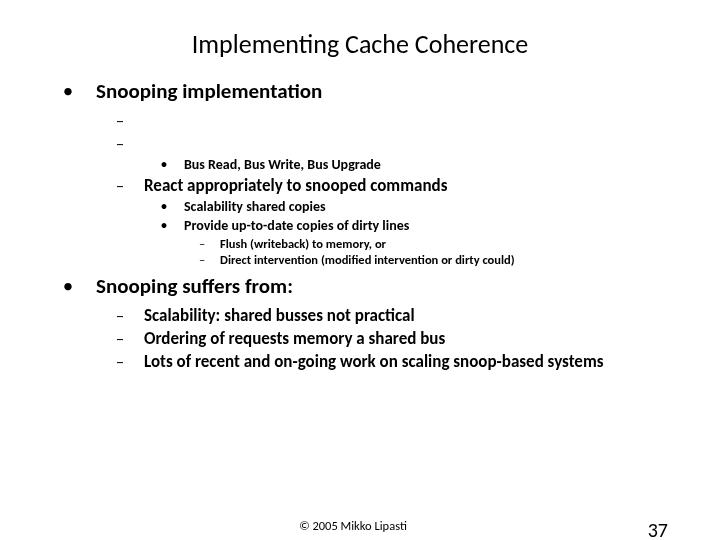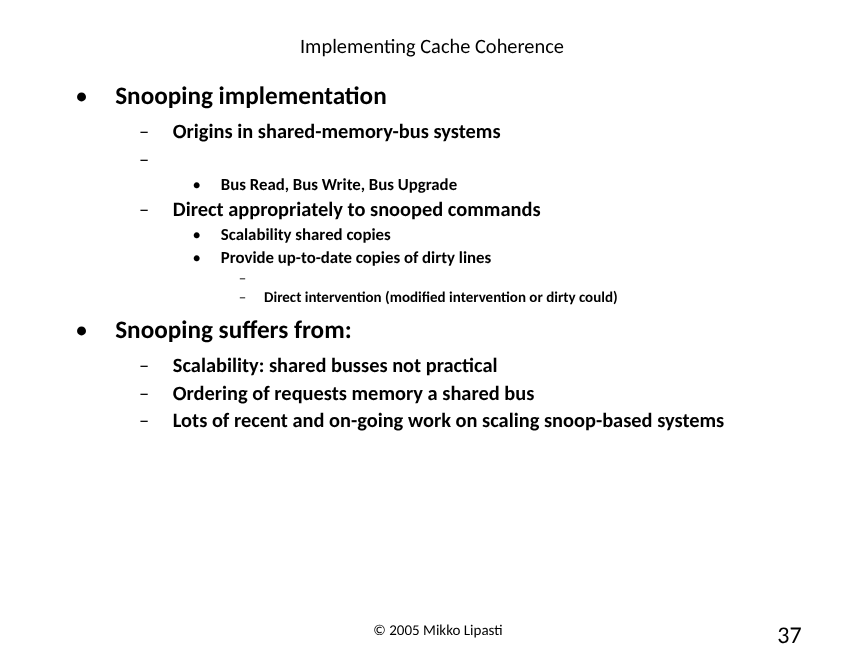--- a/index.html
+++ b/index.html
@@ -20,7 +20,7 @@
     padding: 20px 40px 0 40px;
   }
   h1.title {
-    font-size: 17px;
+    font-size: 26px;
     font-weight: 400;
     text-align: center;
     margin: 8px 0 18px 0;

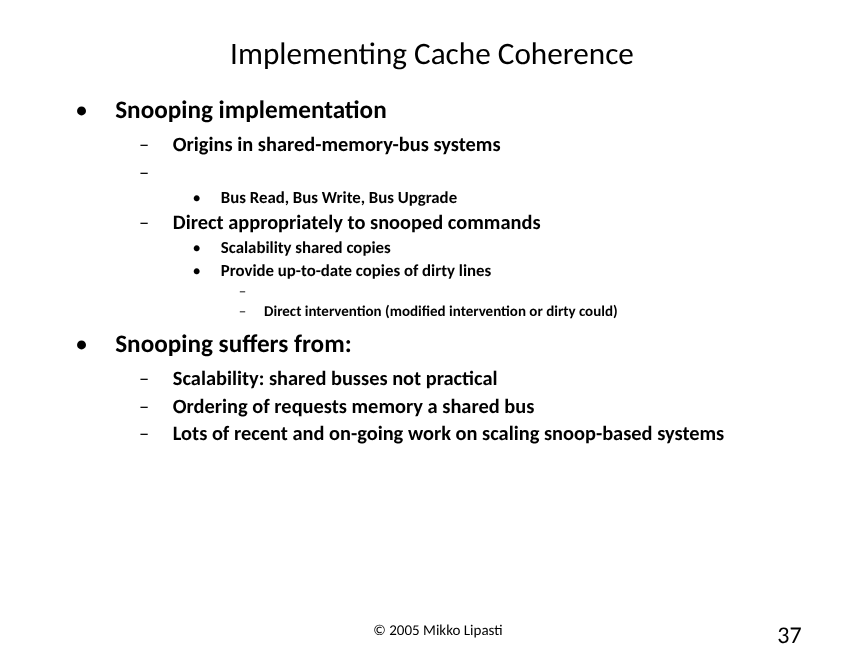--- a/index.html
+++ b/index.html
@@ -85,7 +85,6 @@
   </div>
     <div class="row b2">
       <div class="mk mk-dash">–</div>
-      <div class="tx">Origins in shared-memory-bus systems</div>
     </div>
     <div class="row b2">
       <div class="mk mk-dash">–</div>

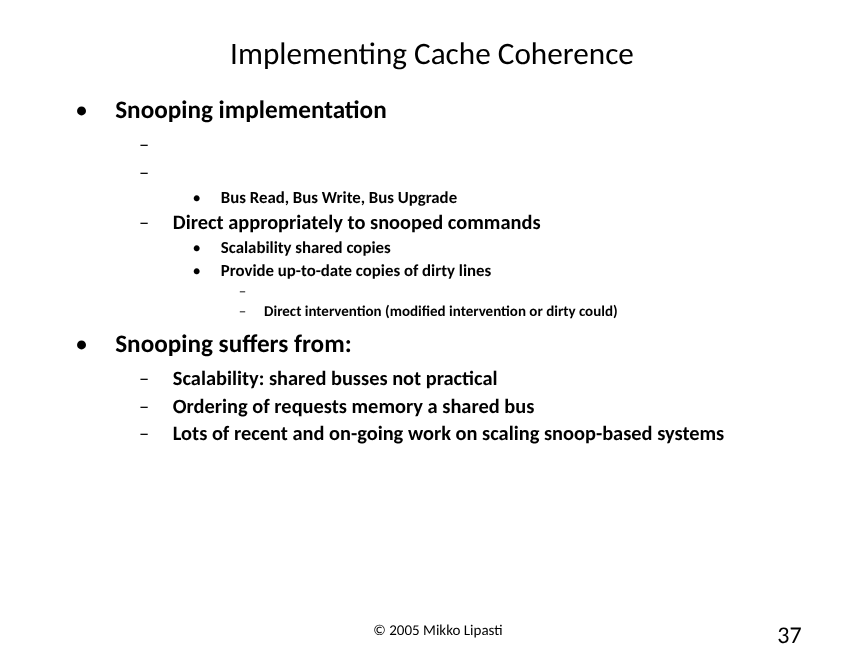--- a/index.html
+++ b/index.html
@@ -95,7 +95,7 @@
       </div>
     <div class="row b2">
       <div class="mk mk-dash">–</div>
-      <div class="tx">Direct appropriately to snooped commands</div>
+      <div class="tx">React appropriately to snooped commands</div>
     </div>
       <div class="row b3">
         <div class="mk mk-dot2">•</div>

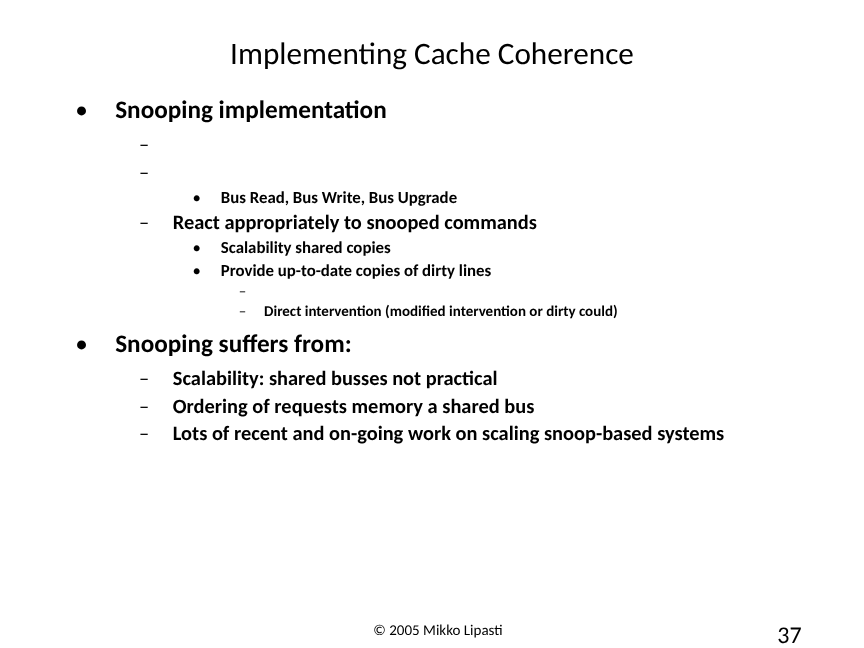--- a/index.html
+++ b/index.html
@@ -107,6 +107,7 @@
       </div>
         <div class="row b4">
           <div class="mk mk-dash2">–</div>
+          <div class="tx">Flush (writeback) to memory, or</div>
         </div>
         <div class="row b4">
           <div class="mk mk-dash2">–</div>

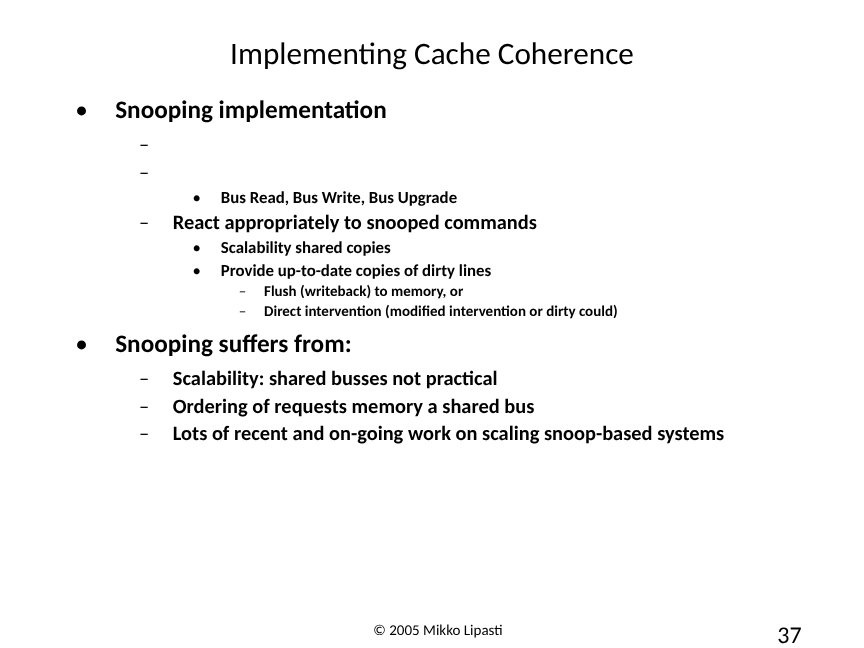--- a/index.html
+++ b/index.html
@@ -63,7 +63,7 @@
   }
   .copyright {
     position: absolute;
-    left: 12px;
+    left: 0;
     width: 706px;
     text-align: center;
   }

